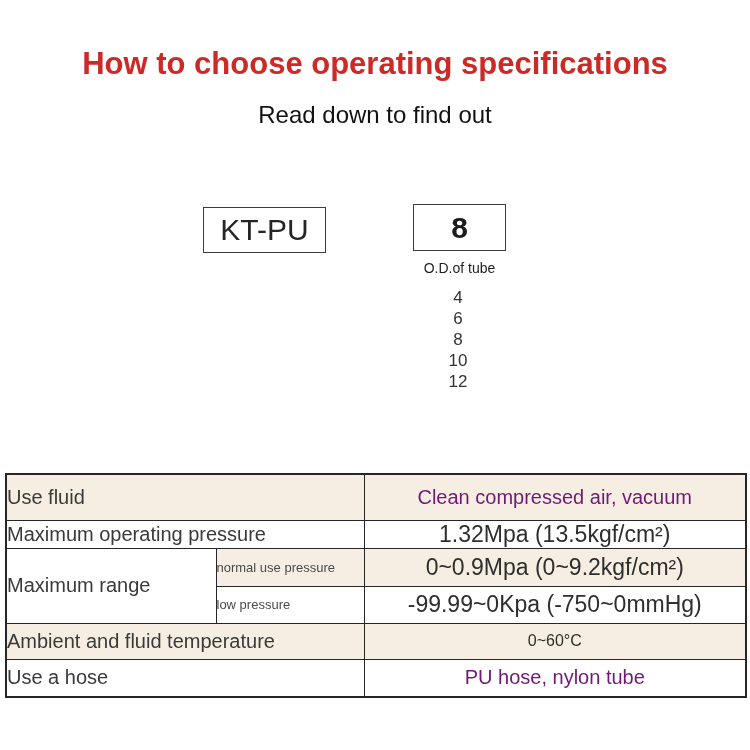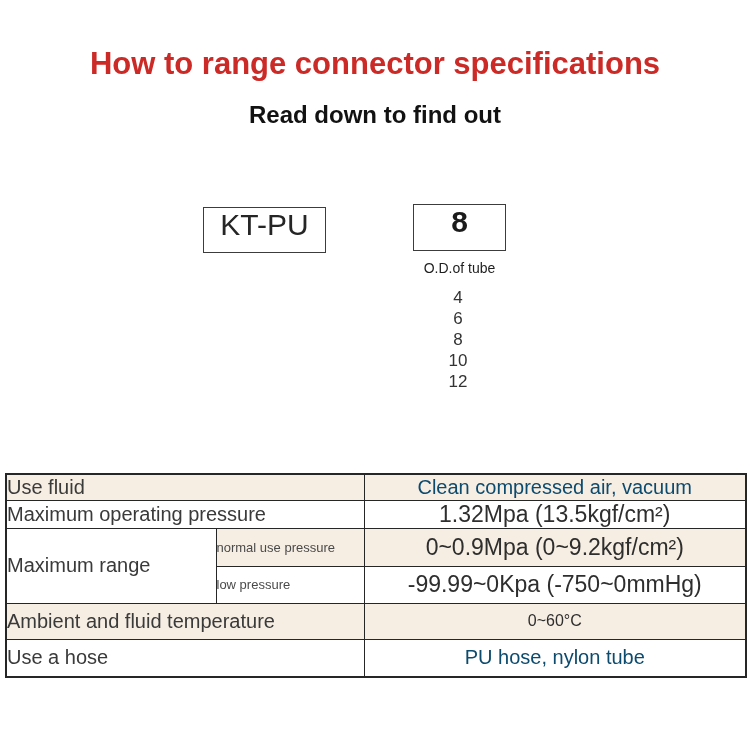--- a/index.html
+++ b/index.html
@@ -65,7 +65,7 @@
 
 <div class="canvas">
 
-  <h1 class="title">How to range connector specifications</h1>
+  <h1 class="title">How to choose operating specifications</h1>
   <div class="subtitle">Read down to find out</div>
 
   <div class="model-box series">

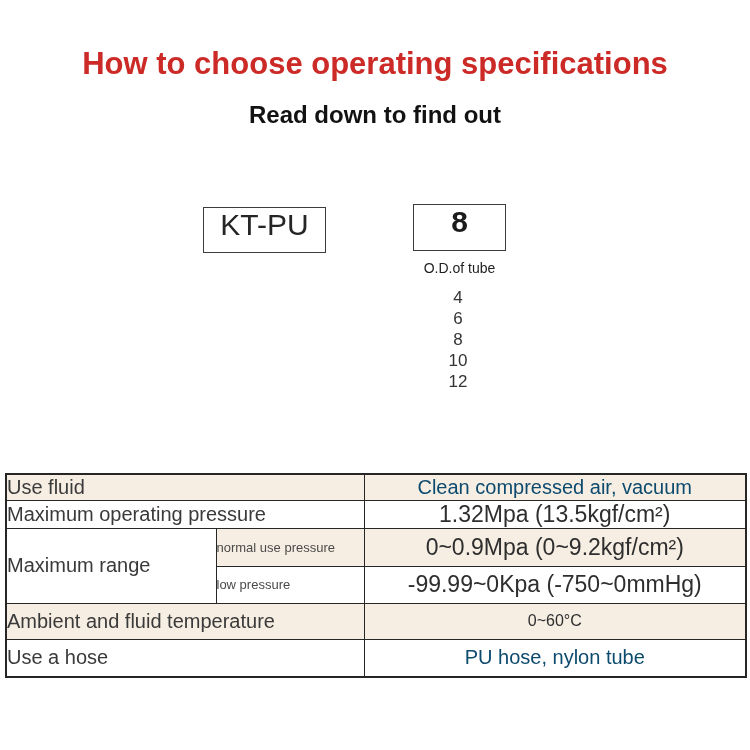--- a/index.html
+++ b/index.html
@@ -20,7 +20,7 @@
   }
   .subtitle{
     position:absolute;top:101px;left:0;width:750px;
-    text-align:center;font-size:24px;font-weight:700;color:#121212;
+    text-align:center;font-size:24px;font-weight:400;color:#121212;
   }
   .model-box{
     position:absolute;box-sizing:border-box;border:1px solid #3c3c3c;background:#fff;

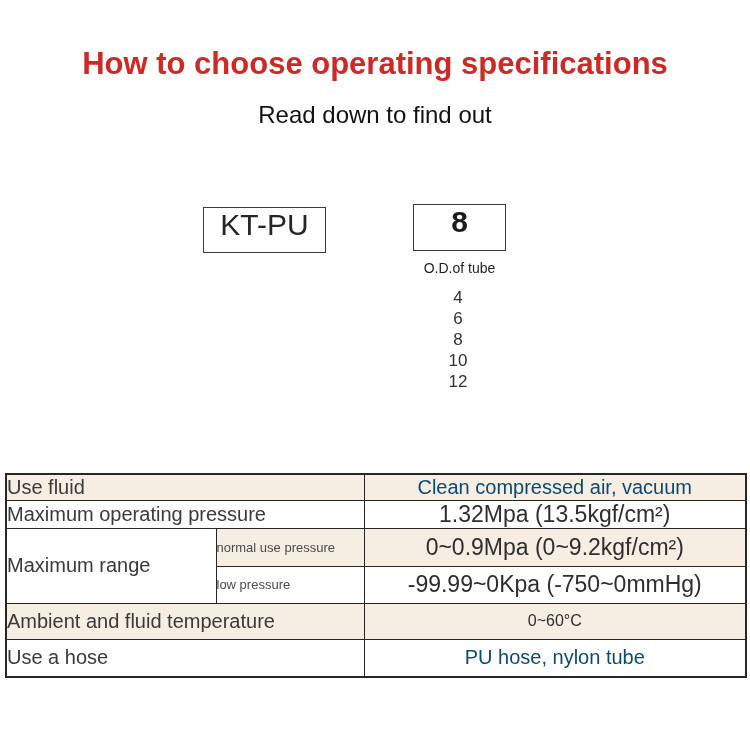--- a/index.html
+++ b/index.html
@@ -24,7 +24,7 @@
   }
   .model-box{
     position:absolute;box-sizing:border-box;border:1px solid #3c3c3c;background:#fff;
-    display:flex;align-items:flex-start;justify-content:center;
+    display:flex;align-items:center;justify-content:center;
   }
   .model-box.series{left:203px;top:207px;width:123px;height:46px;font-size:30px;color:#252525;}
   .model-box.size{left:413px;top:204px;width:93px;height:47px;font-size:30px;font-weight:700;color:#1b1b1b;}

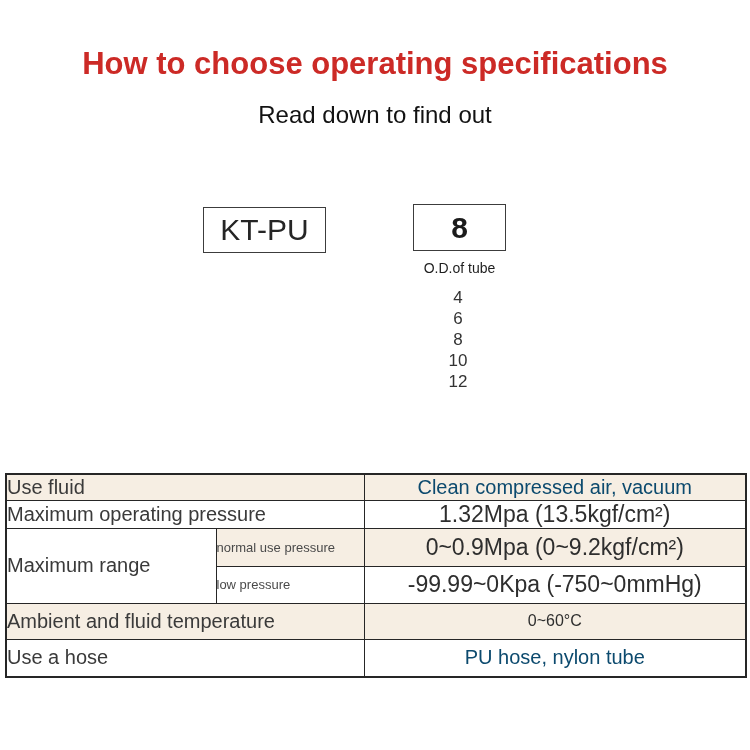--- a/index.html
+++ b/index.html
@@ -57,7 +57,7 @@
   }
   td.value.v-lg{font-size:20px;color:#0c4a6e;}
   td.value.v-sm{font-size:16px;}
-  tr.r1{height:26px;} tr.r2{height:22px;} tr.r3{height:38px;}
+  tr.r1{height:46px;} tr.r2{height:22px;} tr.r3{height:38px;}
   tr.r4{height:37px;} tr.r5{height:36px;} tr.r6{height:38px;}
 </style>
 </head>

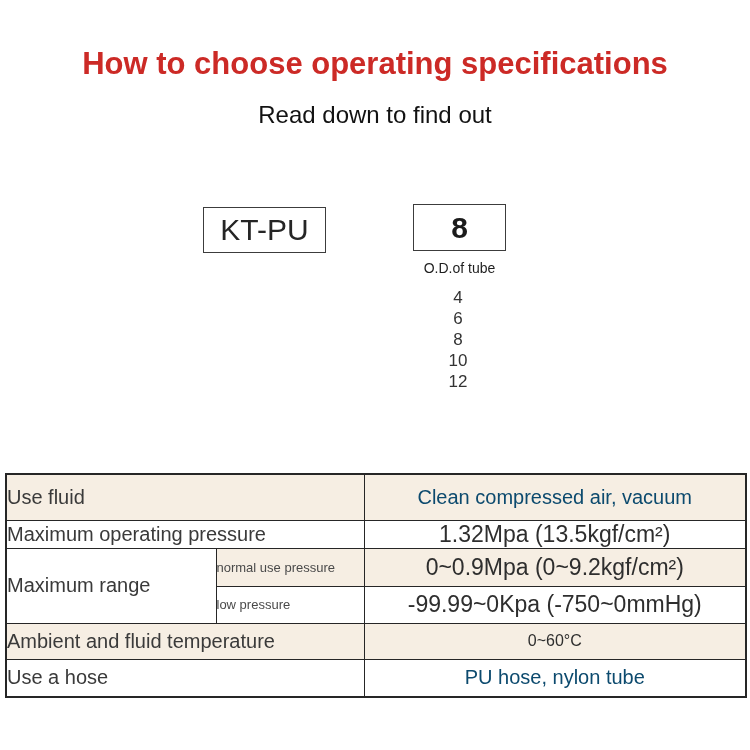--- a/index.html
+++ b/index.html
@@ -55,7 +55,7 @@
   td.value{
     text-align:center;font-size:23px;color:#2e2e2e;
   }
-  td.value.v-lg{font-size:20px;color:#0c4a6e;}
+  td.value.v-lg{font-size:20px;color:#701a75;}
   td.value.v-sm{font-size:16px;}
   tr.r1{height:46px;} tr.r2{height:22px;} tr.r3{height:38px;}
   tr.r4{height:37px;} tr.r5{height:36px;} tr.r6{height:38px;}

